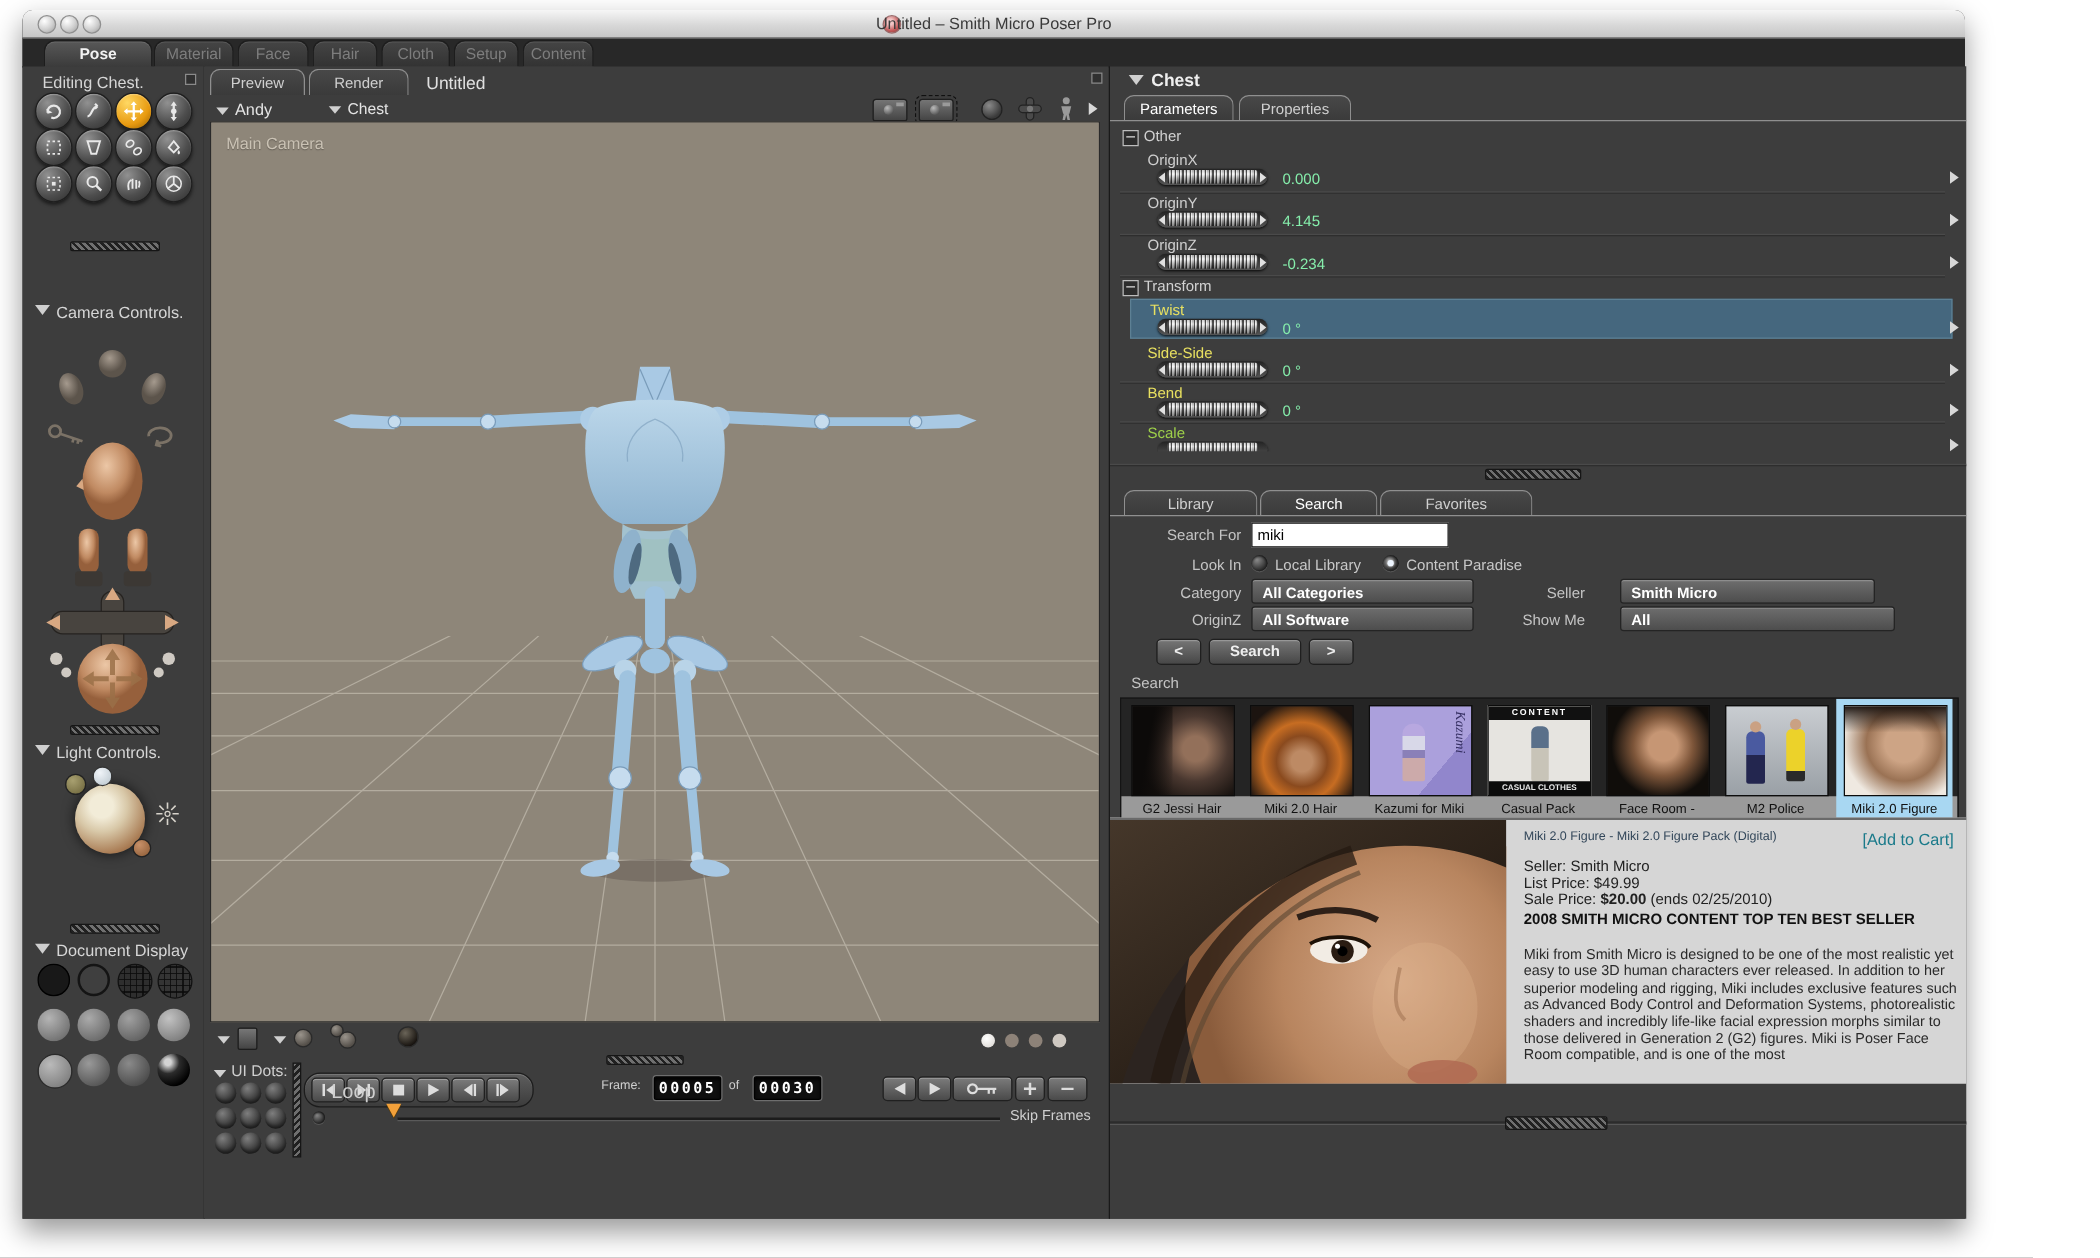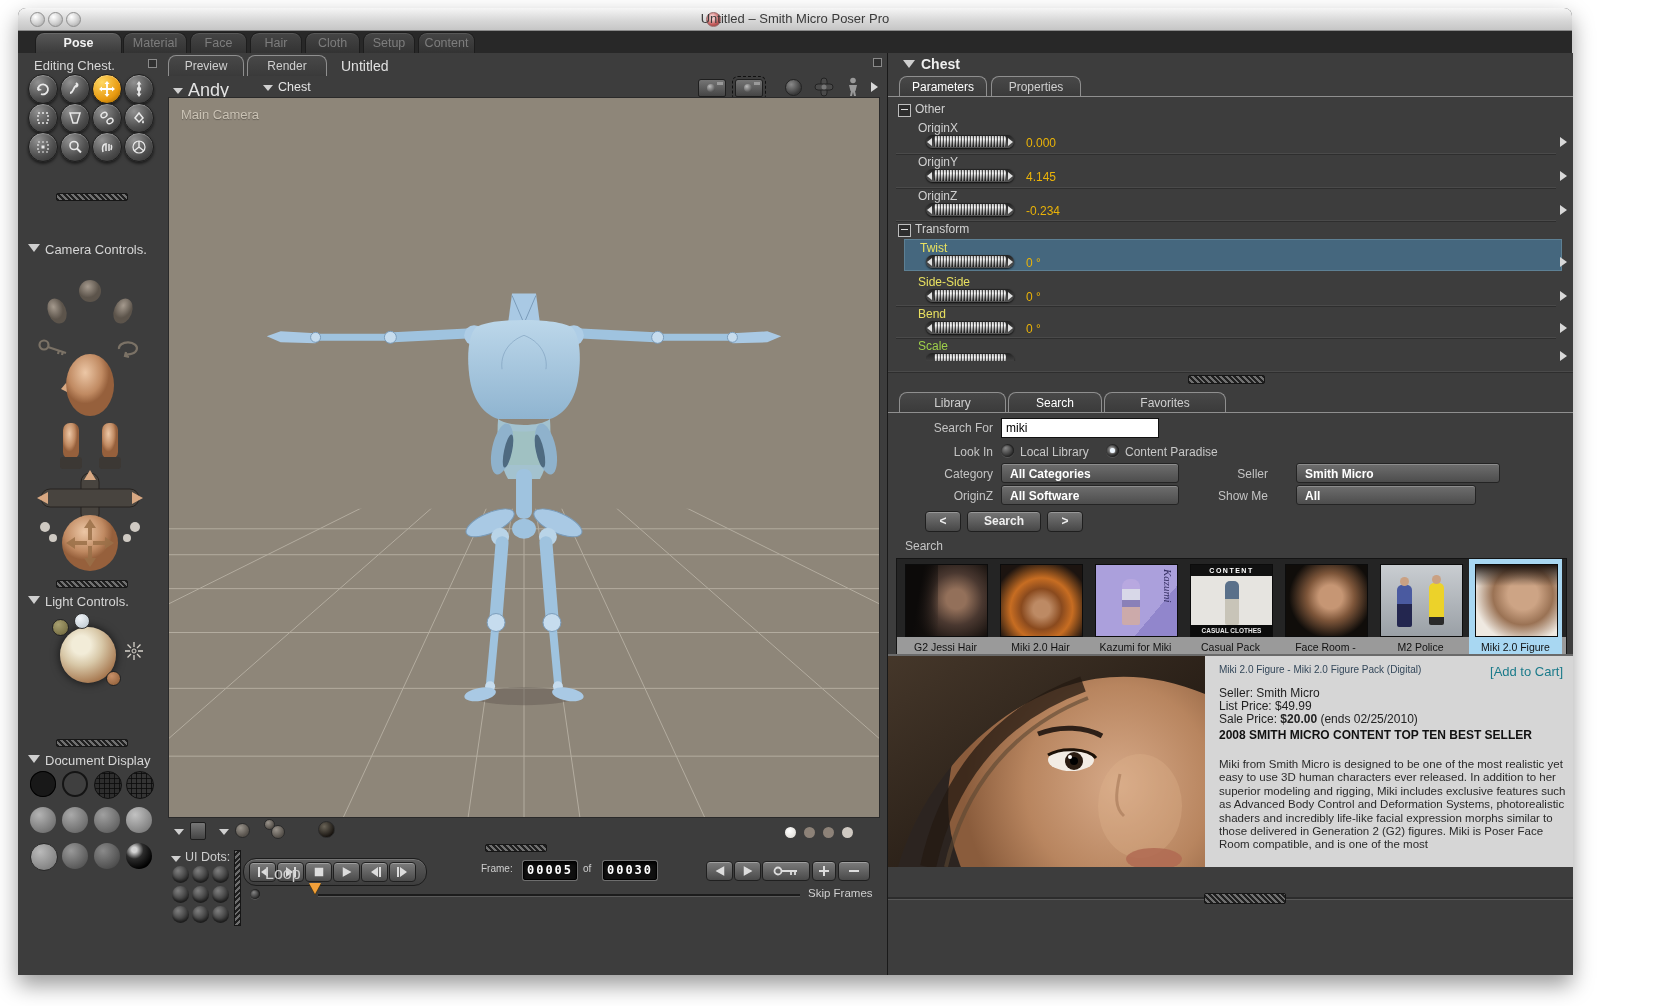--- a/index.html
+++ b/index.html
@@ -320,7 +320,7 @@
     <div class="abs" style="left:178px;top:5px;font-size:14px;color:#e0e0e0">Untitled</div>
     <div class="abs shadebox" style="left:710px;top:5px"></div>
 
-    <div class="abs" style="left:10px;top:27px;font-size:18px;color:#e4e4e4"><span class="tri-s"></span><span>Andy</span></div>
+    <div class="abs" style="left:10px;top:27px;font-size:13px;color:#e4e4e4"><span class="tri-s"></span><span>Andy</span></div>
     <div class="abs" style="left:100px;top:27px;font-size:12.5px;color:#e4e4e4"><span class="tri-s"></span><span>Chest</span></div>
     <div class="icam" style="left:535px;top:26px"></div>
     <div class="icam dash" style="left:572px;top:26px"></div>

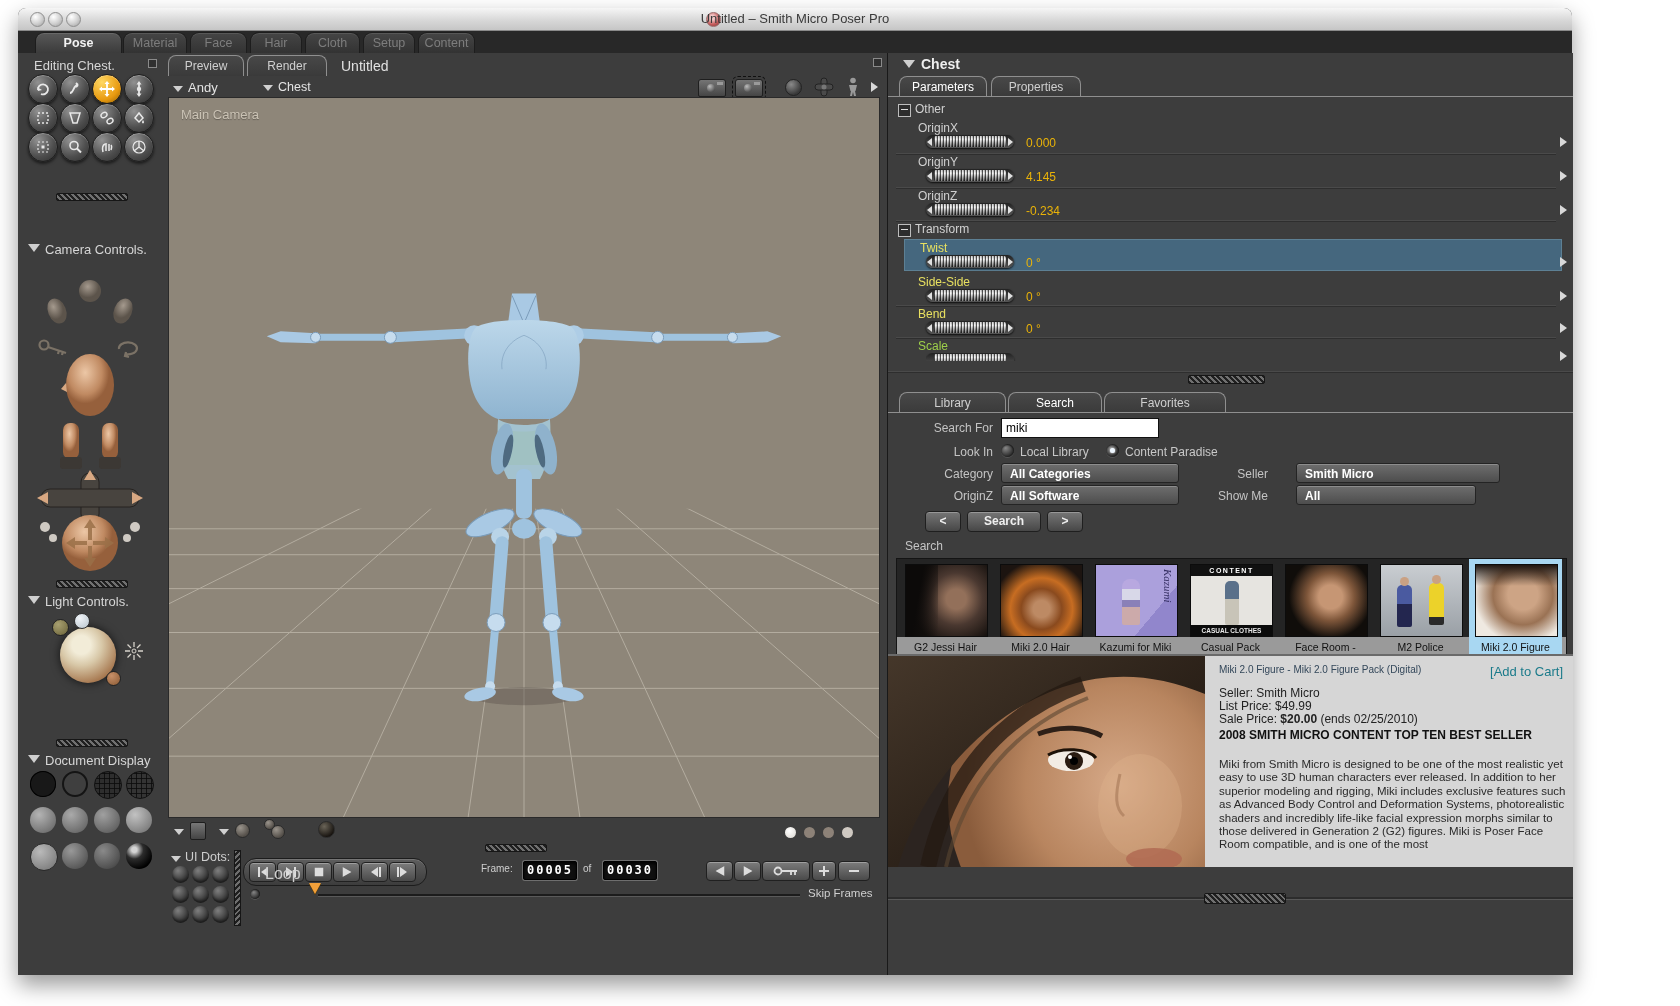--- a/index.html
+++ b/index.html
@@ -72,7 +72,7 @@
   #rp{position:absolute;left:869px;top:45px;width:685px;height:922px;background:#3d3d3d;border-left:1px solid #191919;}
   .plabel{position:absolute;font-size:12px;color:#cfcfcf;}
   .plabel.y{color:#e8e060;} .plabel.g{color:#9ed04a;}
-  .pval{position:absolute;font-size:12px;color:#eab308;}
+  .pval{position:absolute;font-size:12px;color:#86efac;}
   .dial{position:absolute;width:88px;height:13px;border-radius:7px;background:linear-gradient(180deg,#222,#555);box-shadow:0 1px 2px rgba(0,0,0,.8);}
   .dstripes{position:absolute;left:8px;right:8px;top:1px;bottom:1px;border-radius:2px;
     background-image:repeating-linear-gradient(90deg,rgba(15,15,15,.7) 0 1px,rgba(255,255,255,.35) 1px 2px,rgba(60,60,60,.15) 2px 3px),

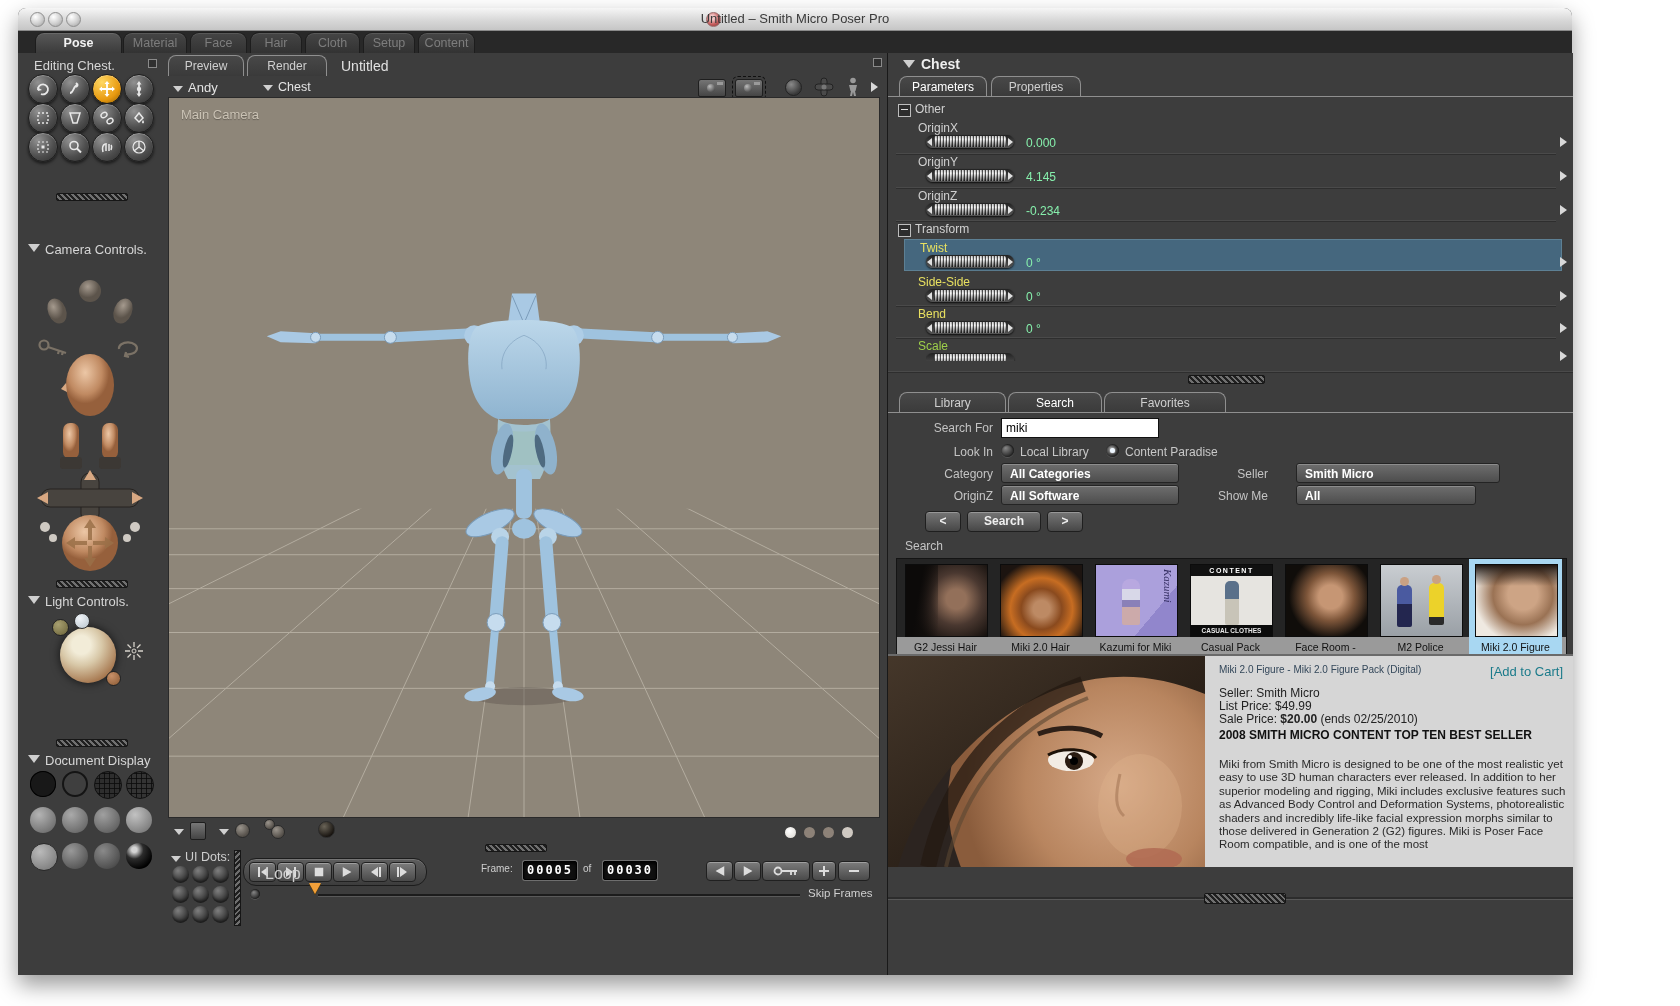--- a/index.html
+++ b/index.html
@@ -614,7 +614,7 @@
     <div class="flabel" style="left:25px;top:436px">OriginZ</div>
     <div class="dd" style="left:113px;top:432px;width:178px">All Software</div>
     <div class="flabel" style="left:300px;top:436px">Show Me</div>
-    <div class="dd" style="left:408px;top:432px;width:180px">All</div>
+    <div class="dd" style="left:408px;top:432px;width:220px">All</div>
 
     <div class="sbtn" style="left:37px;top:458px;width:34px">&lt;</div>
     <div class="sbtn" style="left:79px;top:458px;width:72px">Search</div>

